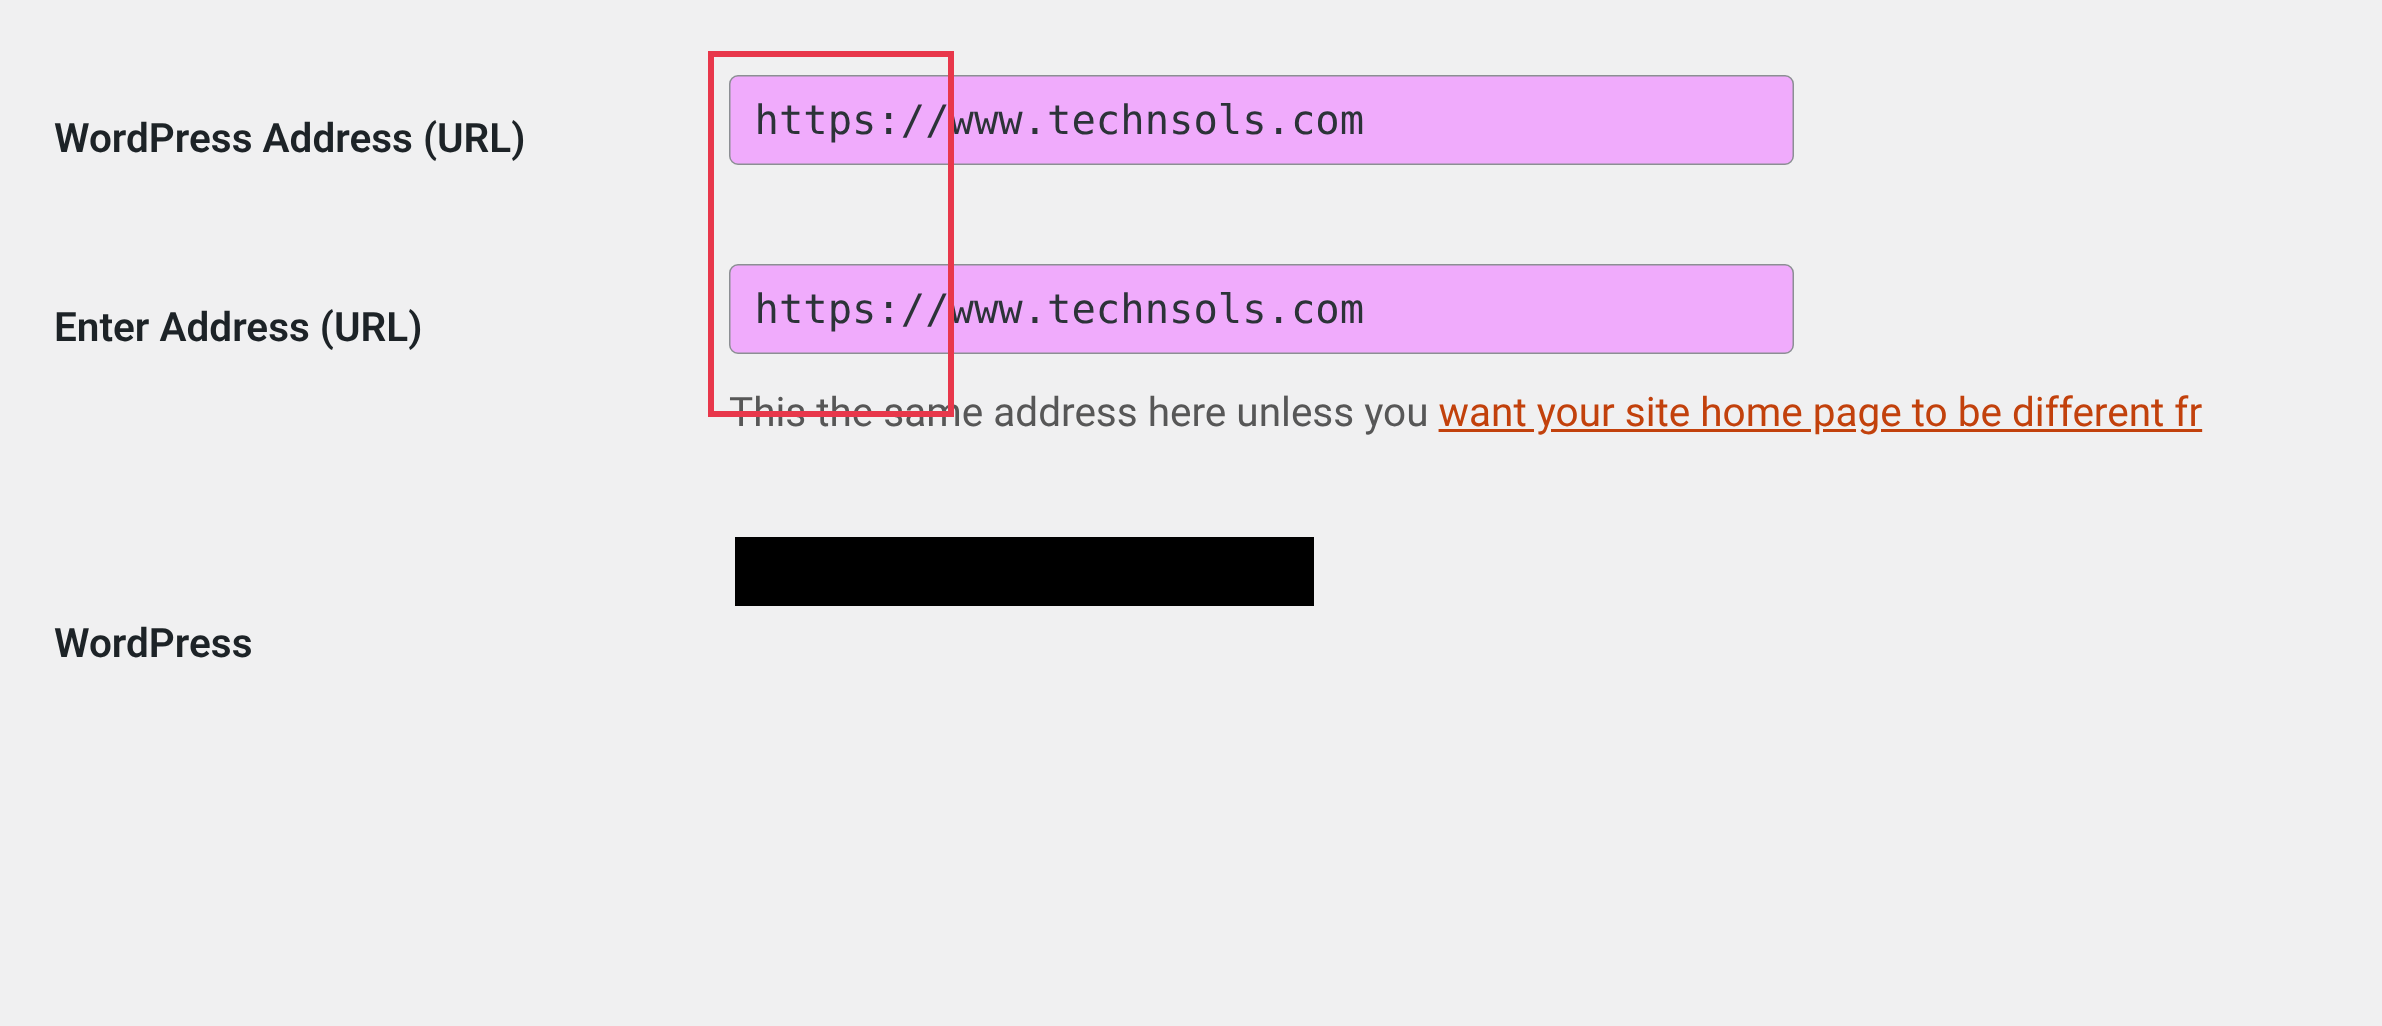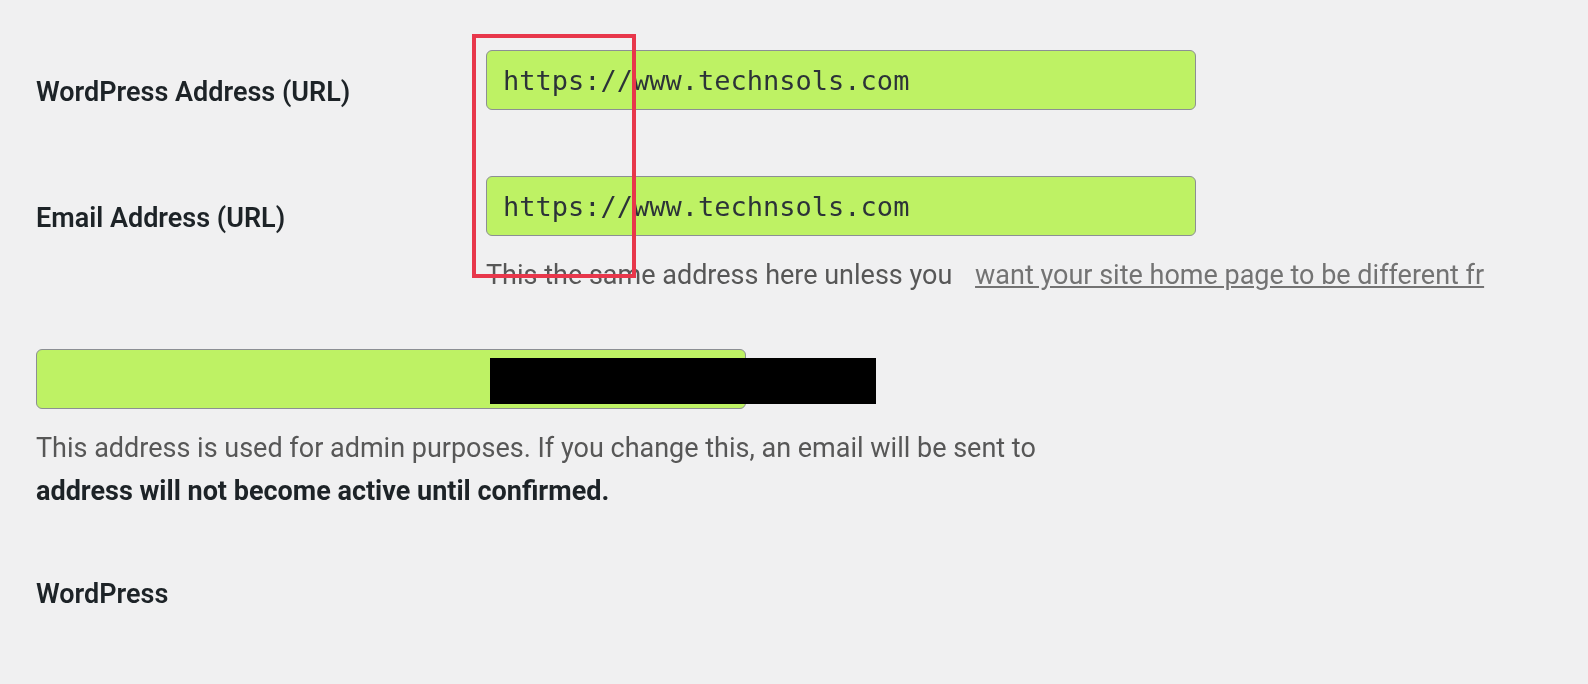--- a/index.html
+++ b/index.html
@@ -45,7 +45,7 @@
       height: 60px;
       border: 1px solid #8c8f94;
       border-radius: 6px;
-      background: #bef264;
+      background: #f0abfc;
       font-family: ui-monospace, SFMono-Regular, "SF Mono", Menlo, Monaco, Consolas, monospace;
       font-size: 27px;
       padding: 0 16px;

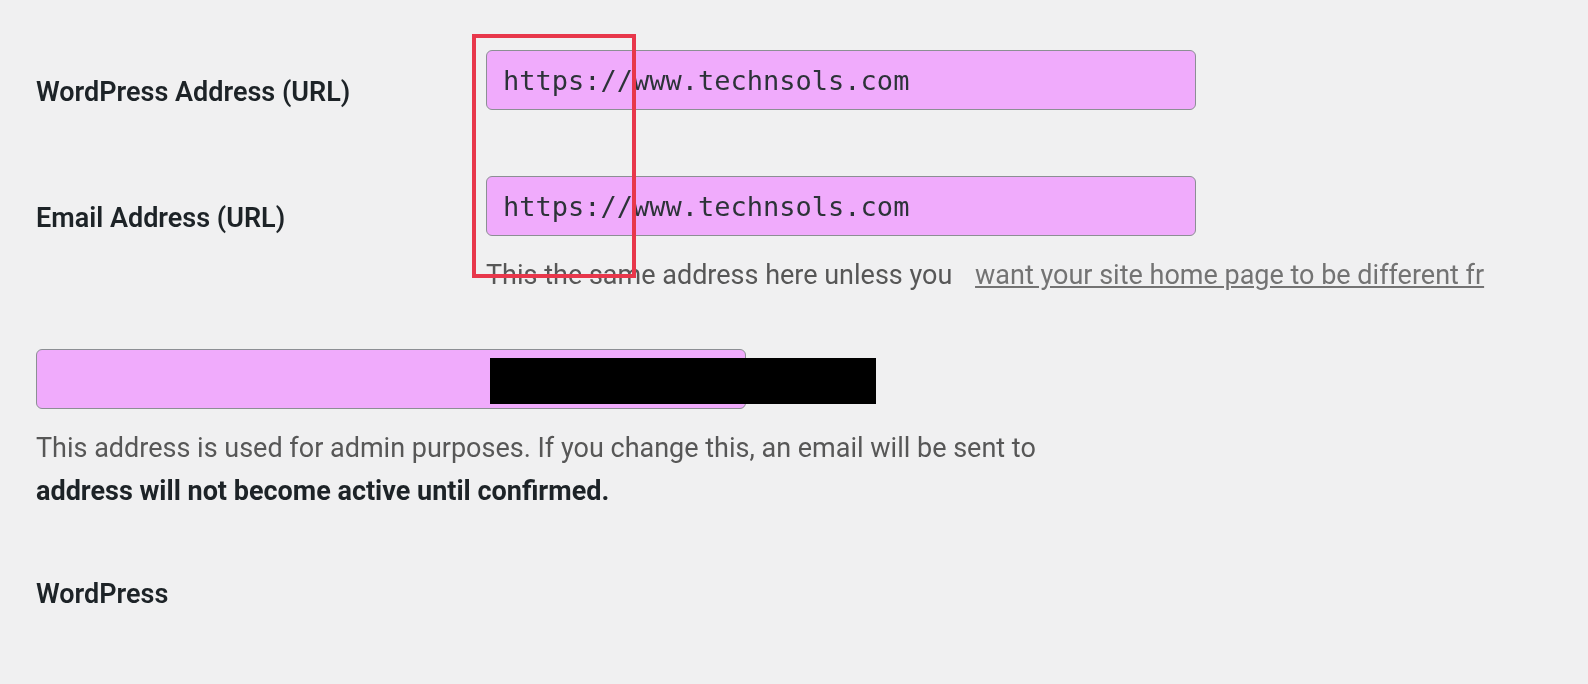--- a/index.html
+++ b/index.html
@@ -125,7 +125,7 @@
 
   <div class="form-row row-site">
     <div class="label-col">
-      <label>Email Address (URL)</label>
+      <label>Enter Address (URL)</label>
     </div>
     <div class="field-col">
       <input type="text" value="https://www.technsols.com" style="">

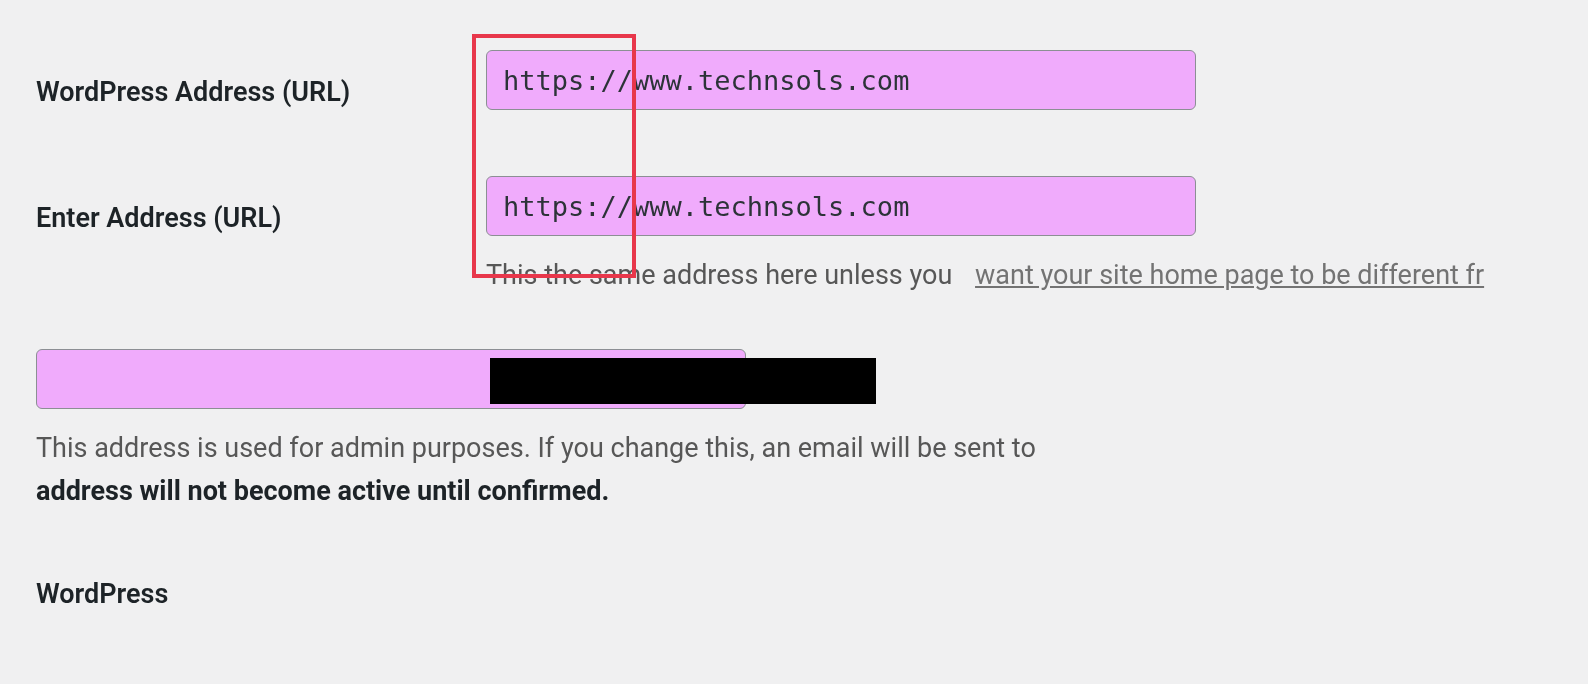--- a/index.html
+++ b/index.html
@@ -60,8 +60,7 @@
       white-space: nowrap;
     }
     .description a {
-      color: #737373;
-      margin-left: 16px;
+      color: #c2410c;
     }
     .description strong {
       font-weight: 700;

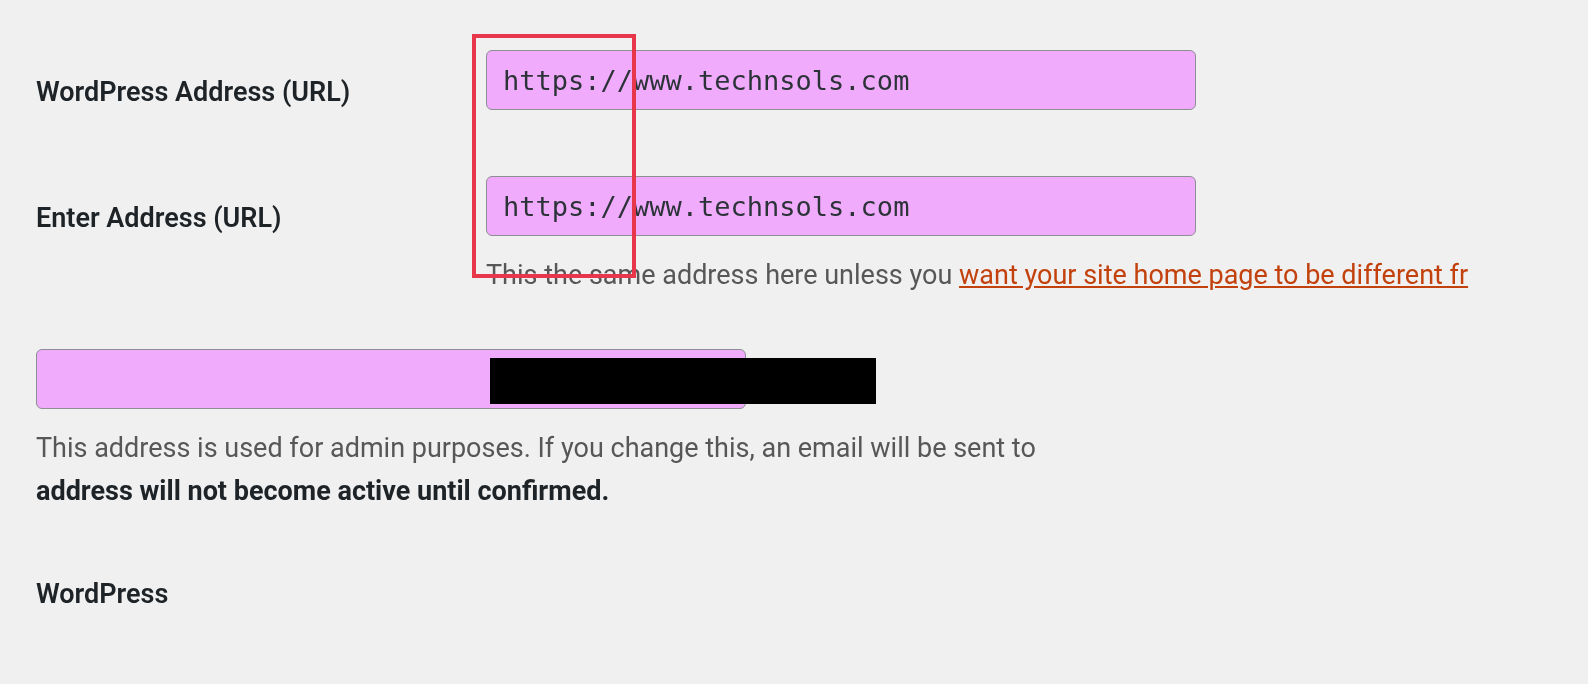--- a/index.html
+++ b/index.html
@@ -135,13 +135,6 @@
   </div>
 
   <div class="form-row row-admin">
-    <div class="field-col">
-      <input type="email" value="" style="">
-      <p class="description">
-        <span>This address is used for admin purposes. If you change this, an email will be sent to</span><br>
-        <strong>address will not become active until confirmed.</strong>
-      </p>
-    </div>
   </div>
 
   <div class="form-row row-membership">

